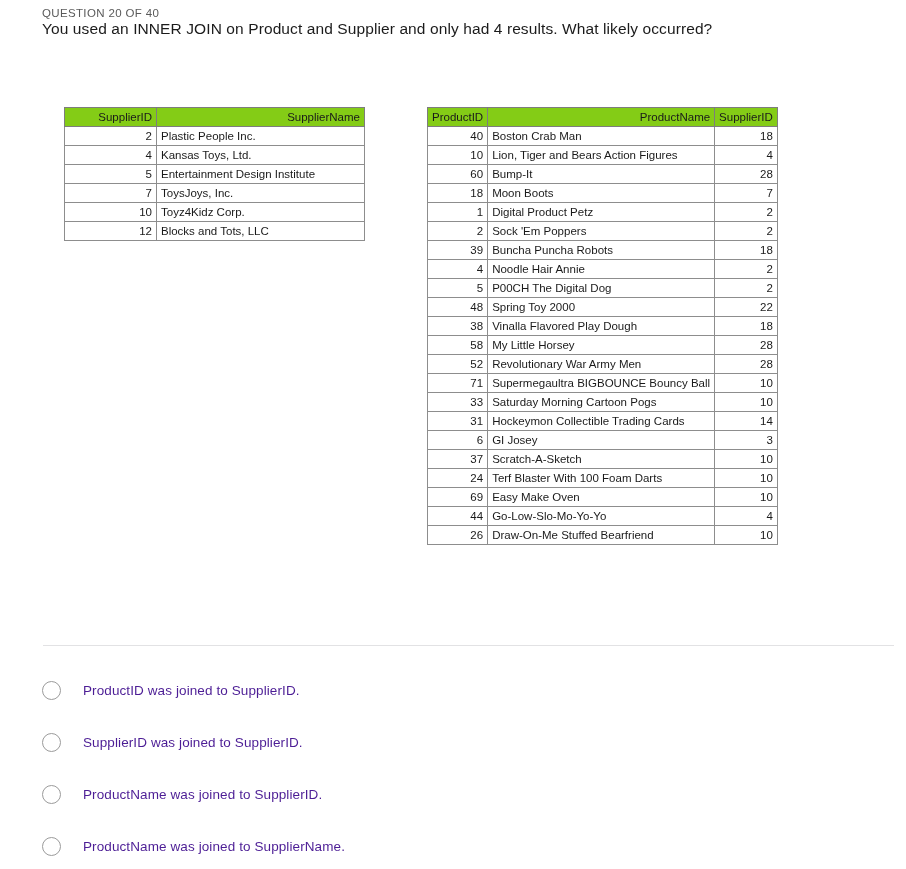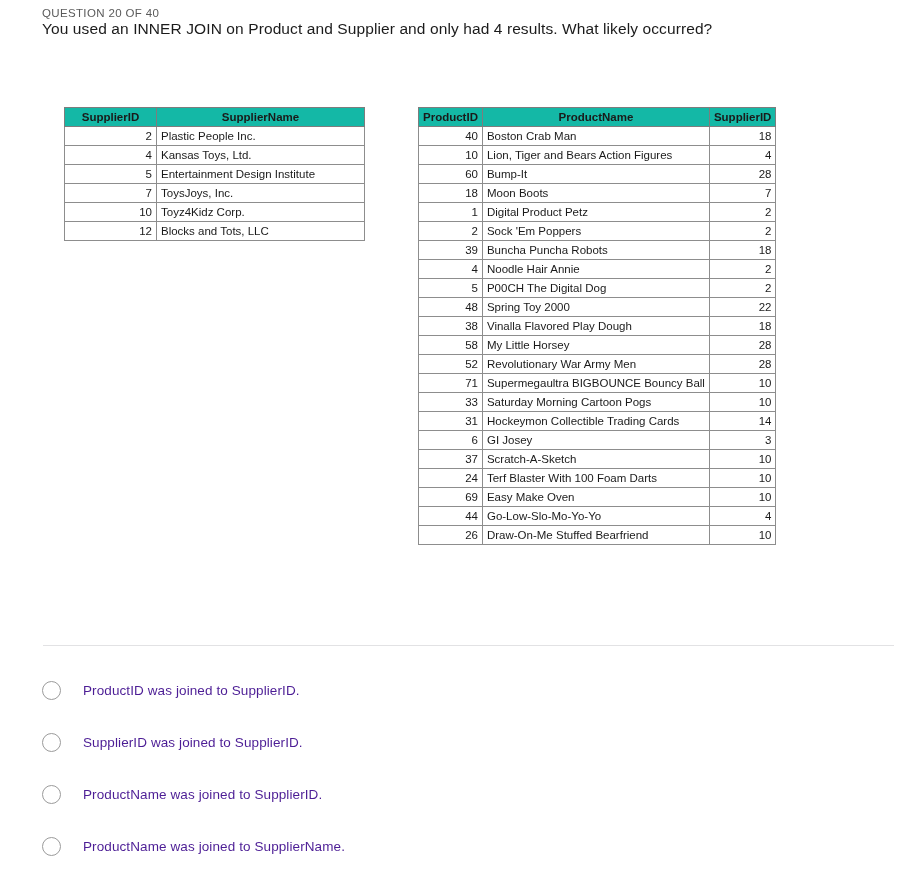--- a/index.html
+++ b/index.html
@@ -61,9 +61,9 @@
     white-space: nowrap;
   }
   .xl-table thead th {
-    background: #14b8a6;
-    font-weight: bold;
-    text-align: center;
+    background: #84cc16;
+    font-weight: normal;
+    text-align: right;
     border-color: #7d7d7d;
   }
   .num {

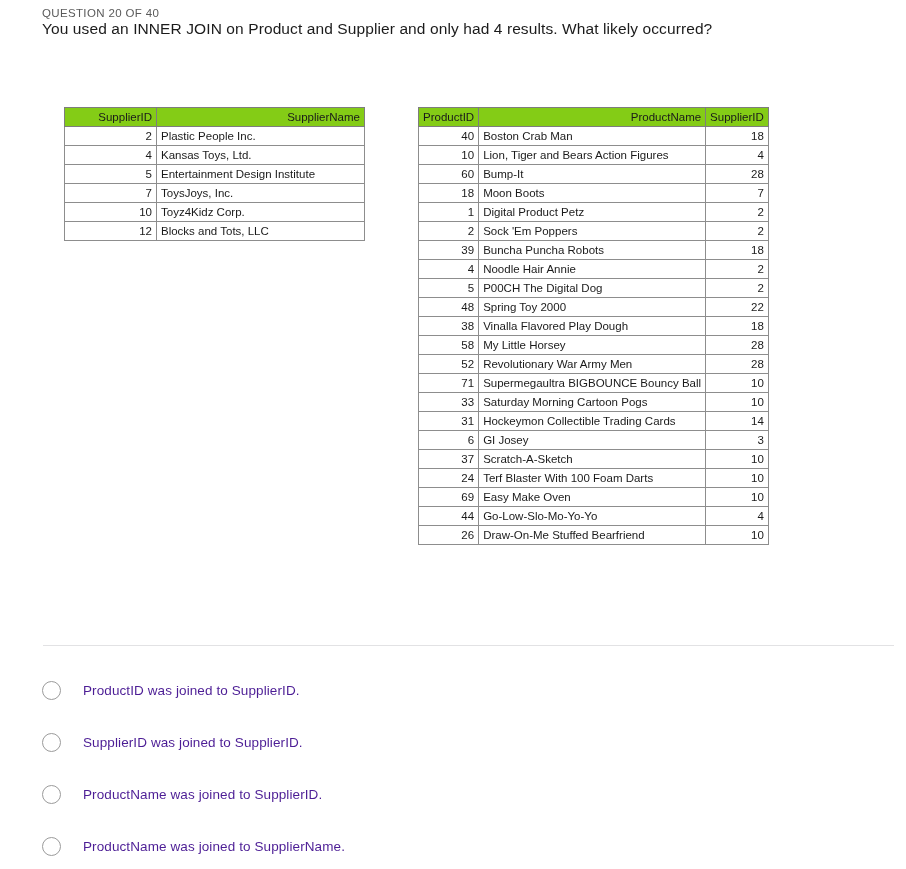--- a/index.html
+++ b/index.html
@@ -83,7 +83,7 @@
   #supplier-table .col-name { width: 208px; }
 
   #product-table {
-    left: 418px;
+    left: 427px;
     top: 107px;
   }
   #product-table .col-pid   { width: 67px; }

